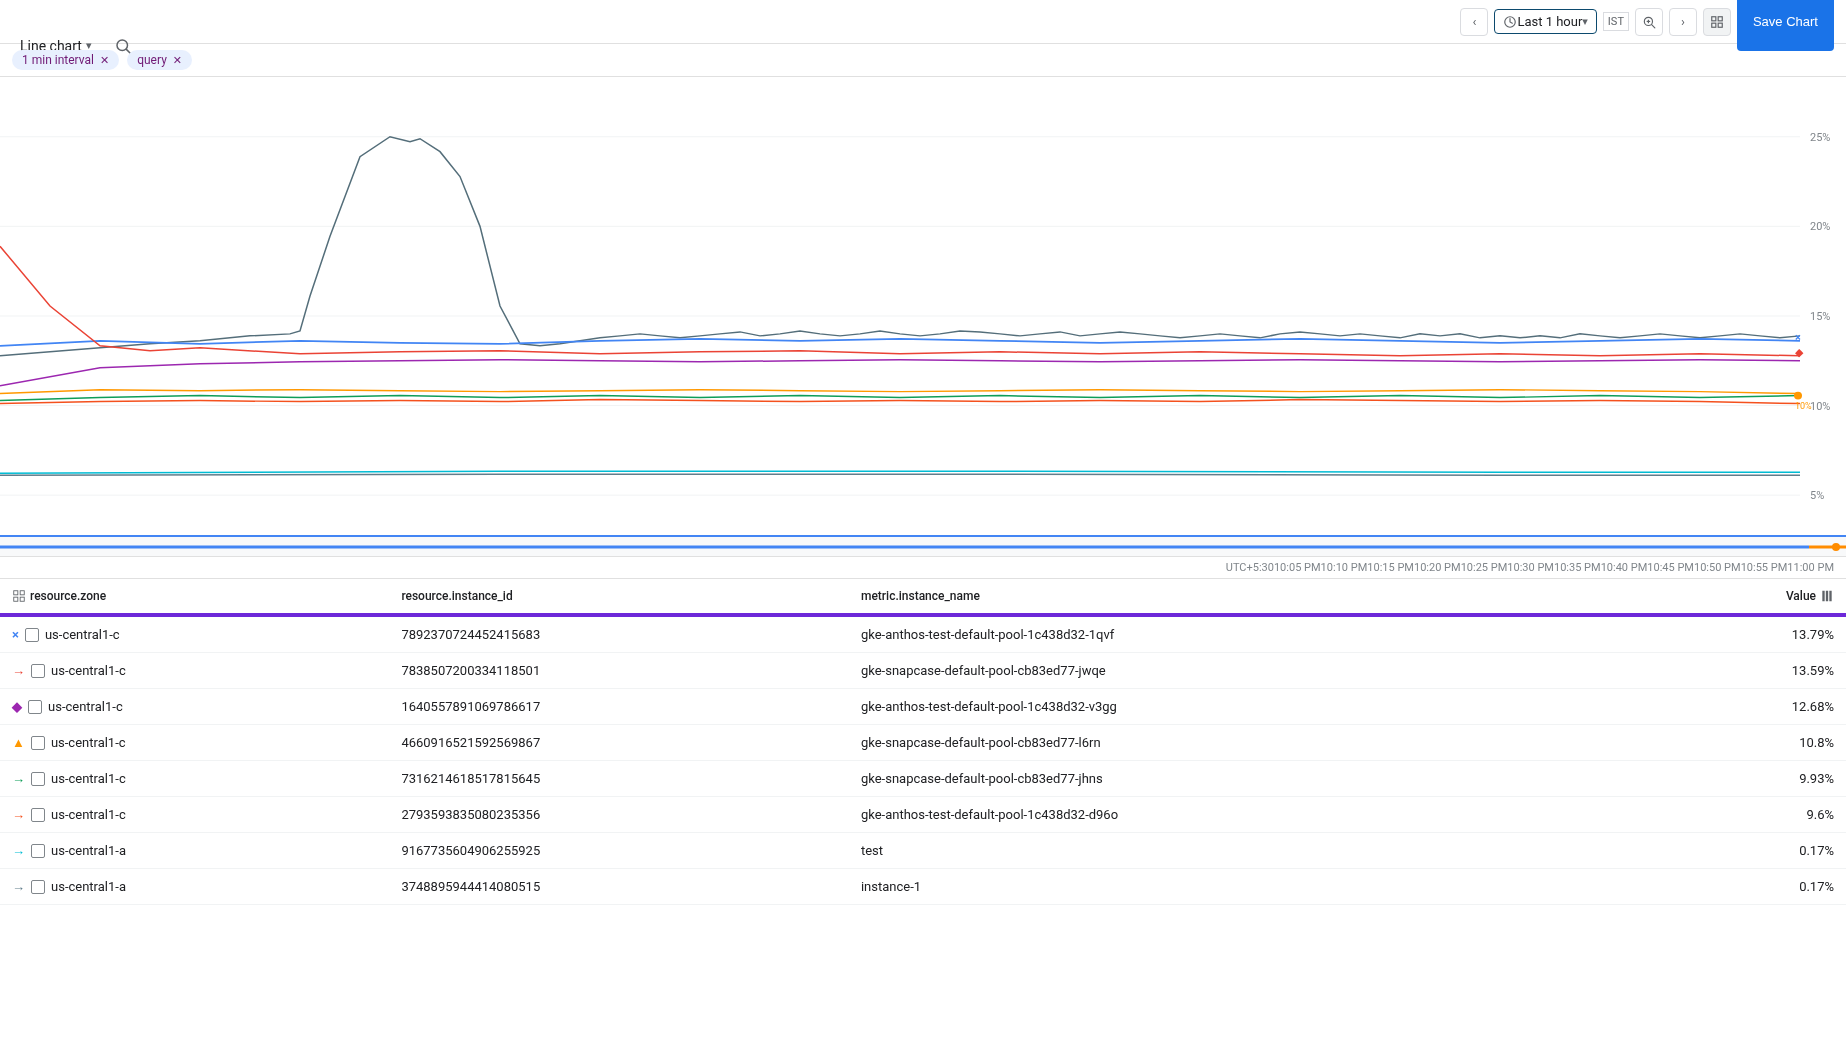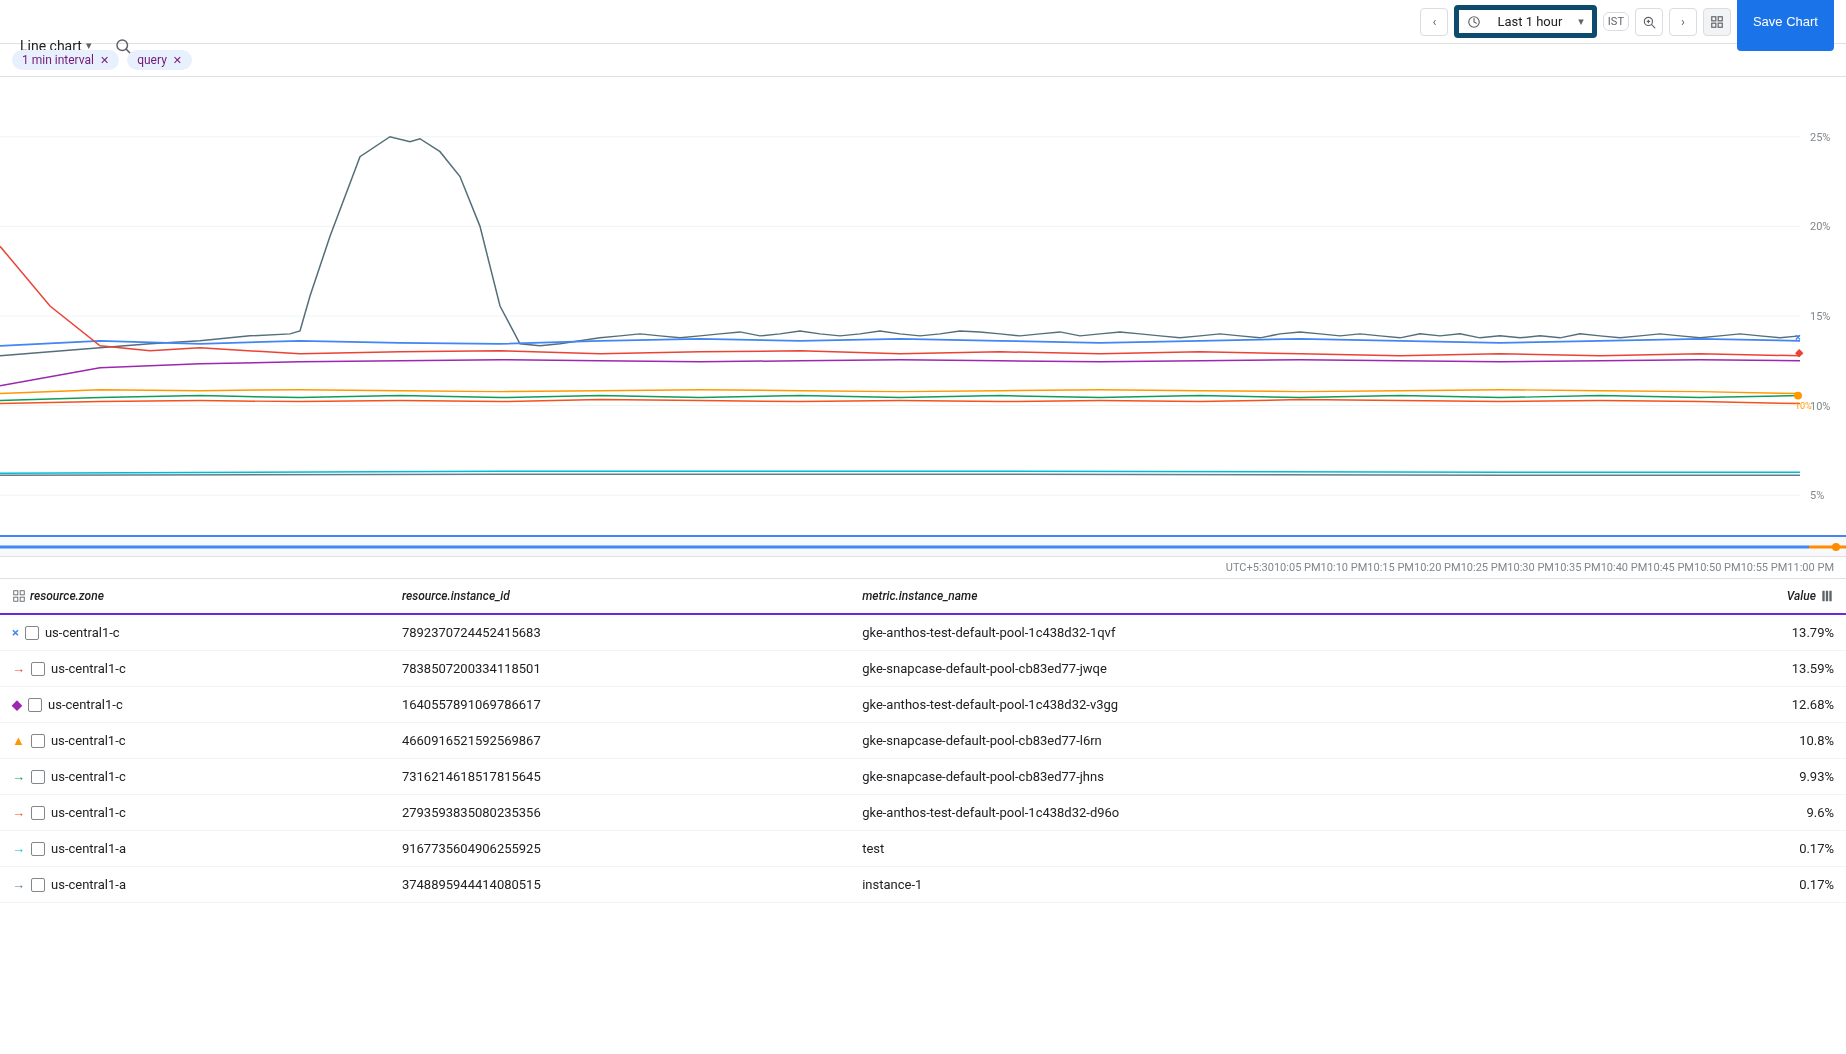--- a/index.html
+++ b/index.html
@@ -59,8 +59,8 @@
     .time-selector {
       display: flex;
       align-items: center;
-      gap: 16px;
-      border: 5px solid #0c4a6e;
+      gap: 0;
+      border: 1px solid #0c4a6e;
       border-radius: 4px;
       padding: 4px 8px;
       cursor: pointer;

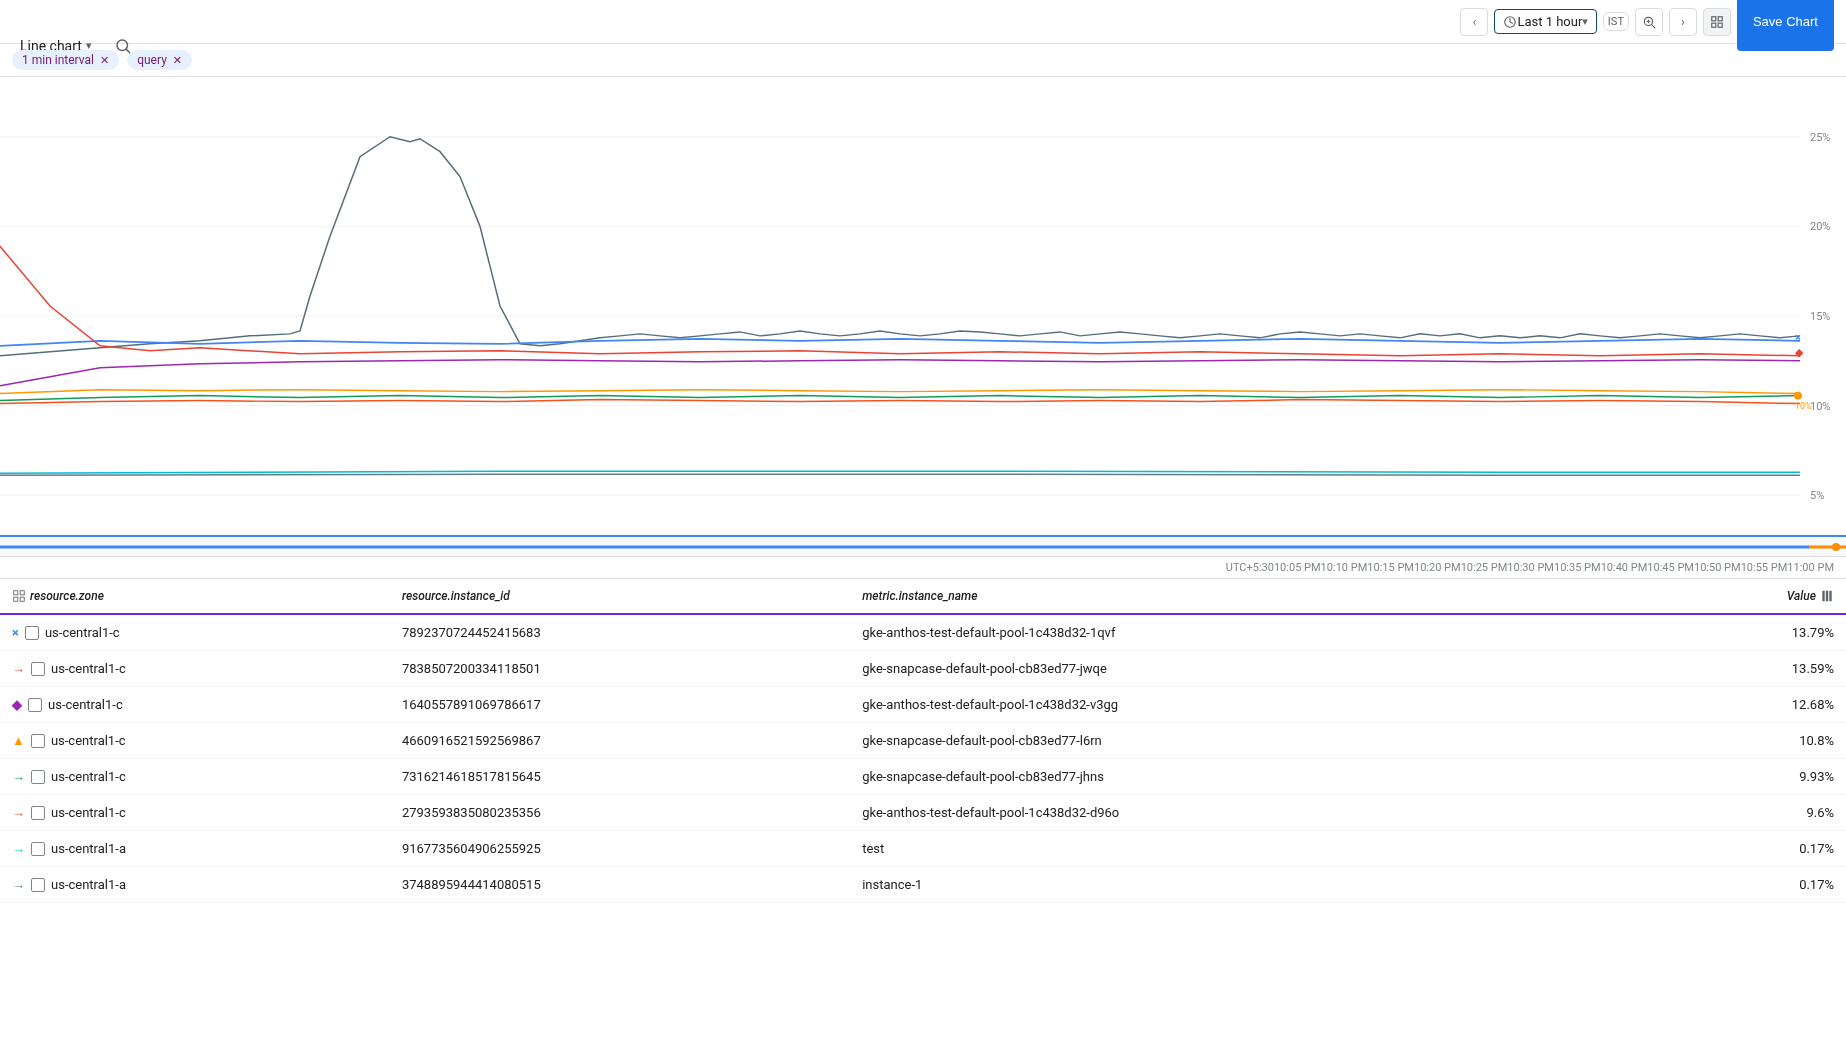--- a/index.html
+++ b/index.html
@@ -71,7 +71,7 @@
       font-size: 11px;
       color: #5f6368;
       border: 1px solid #dadce0;
-      border-radius: 6px;
+      border-radius: 0;
       padding: 2px 4px;
     }
     .zoom-icon-btn {

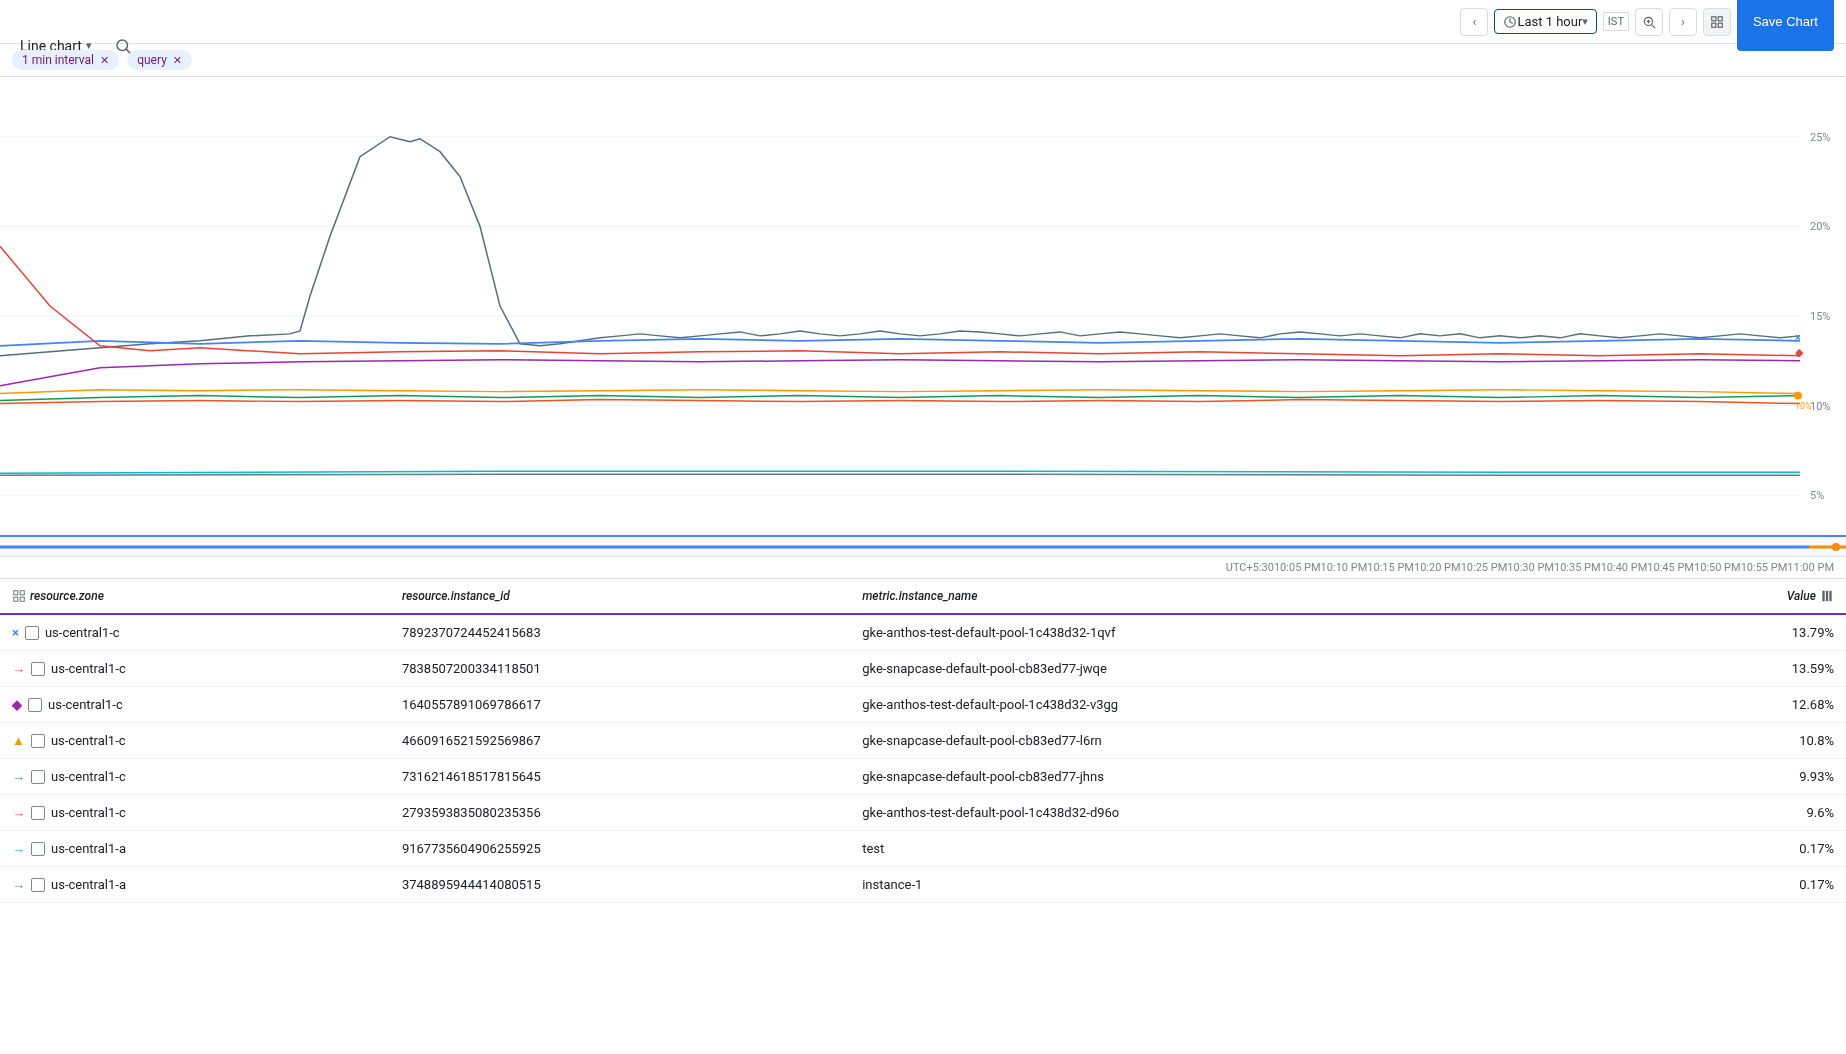--- a/index.html
+++ b/index.html
@@ -174,8 +174,7 @@
     }
     thead tr {
       background: #fff;
-      border-bottom: 2px solid #6d28d9;
-      font-style: italic;
+      border-bottom: 4px solid #6d28d9;
     }
     th {
       padding: 10px 12px;

